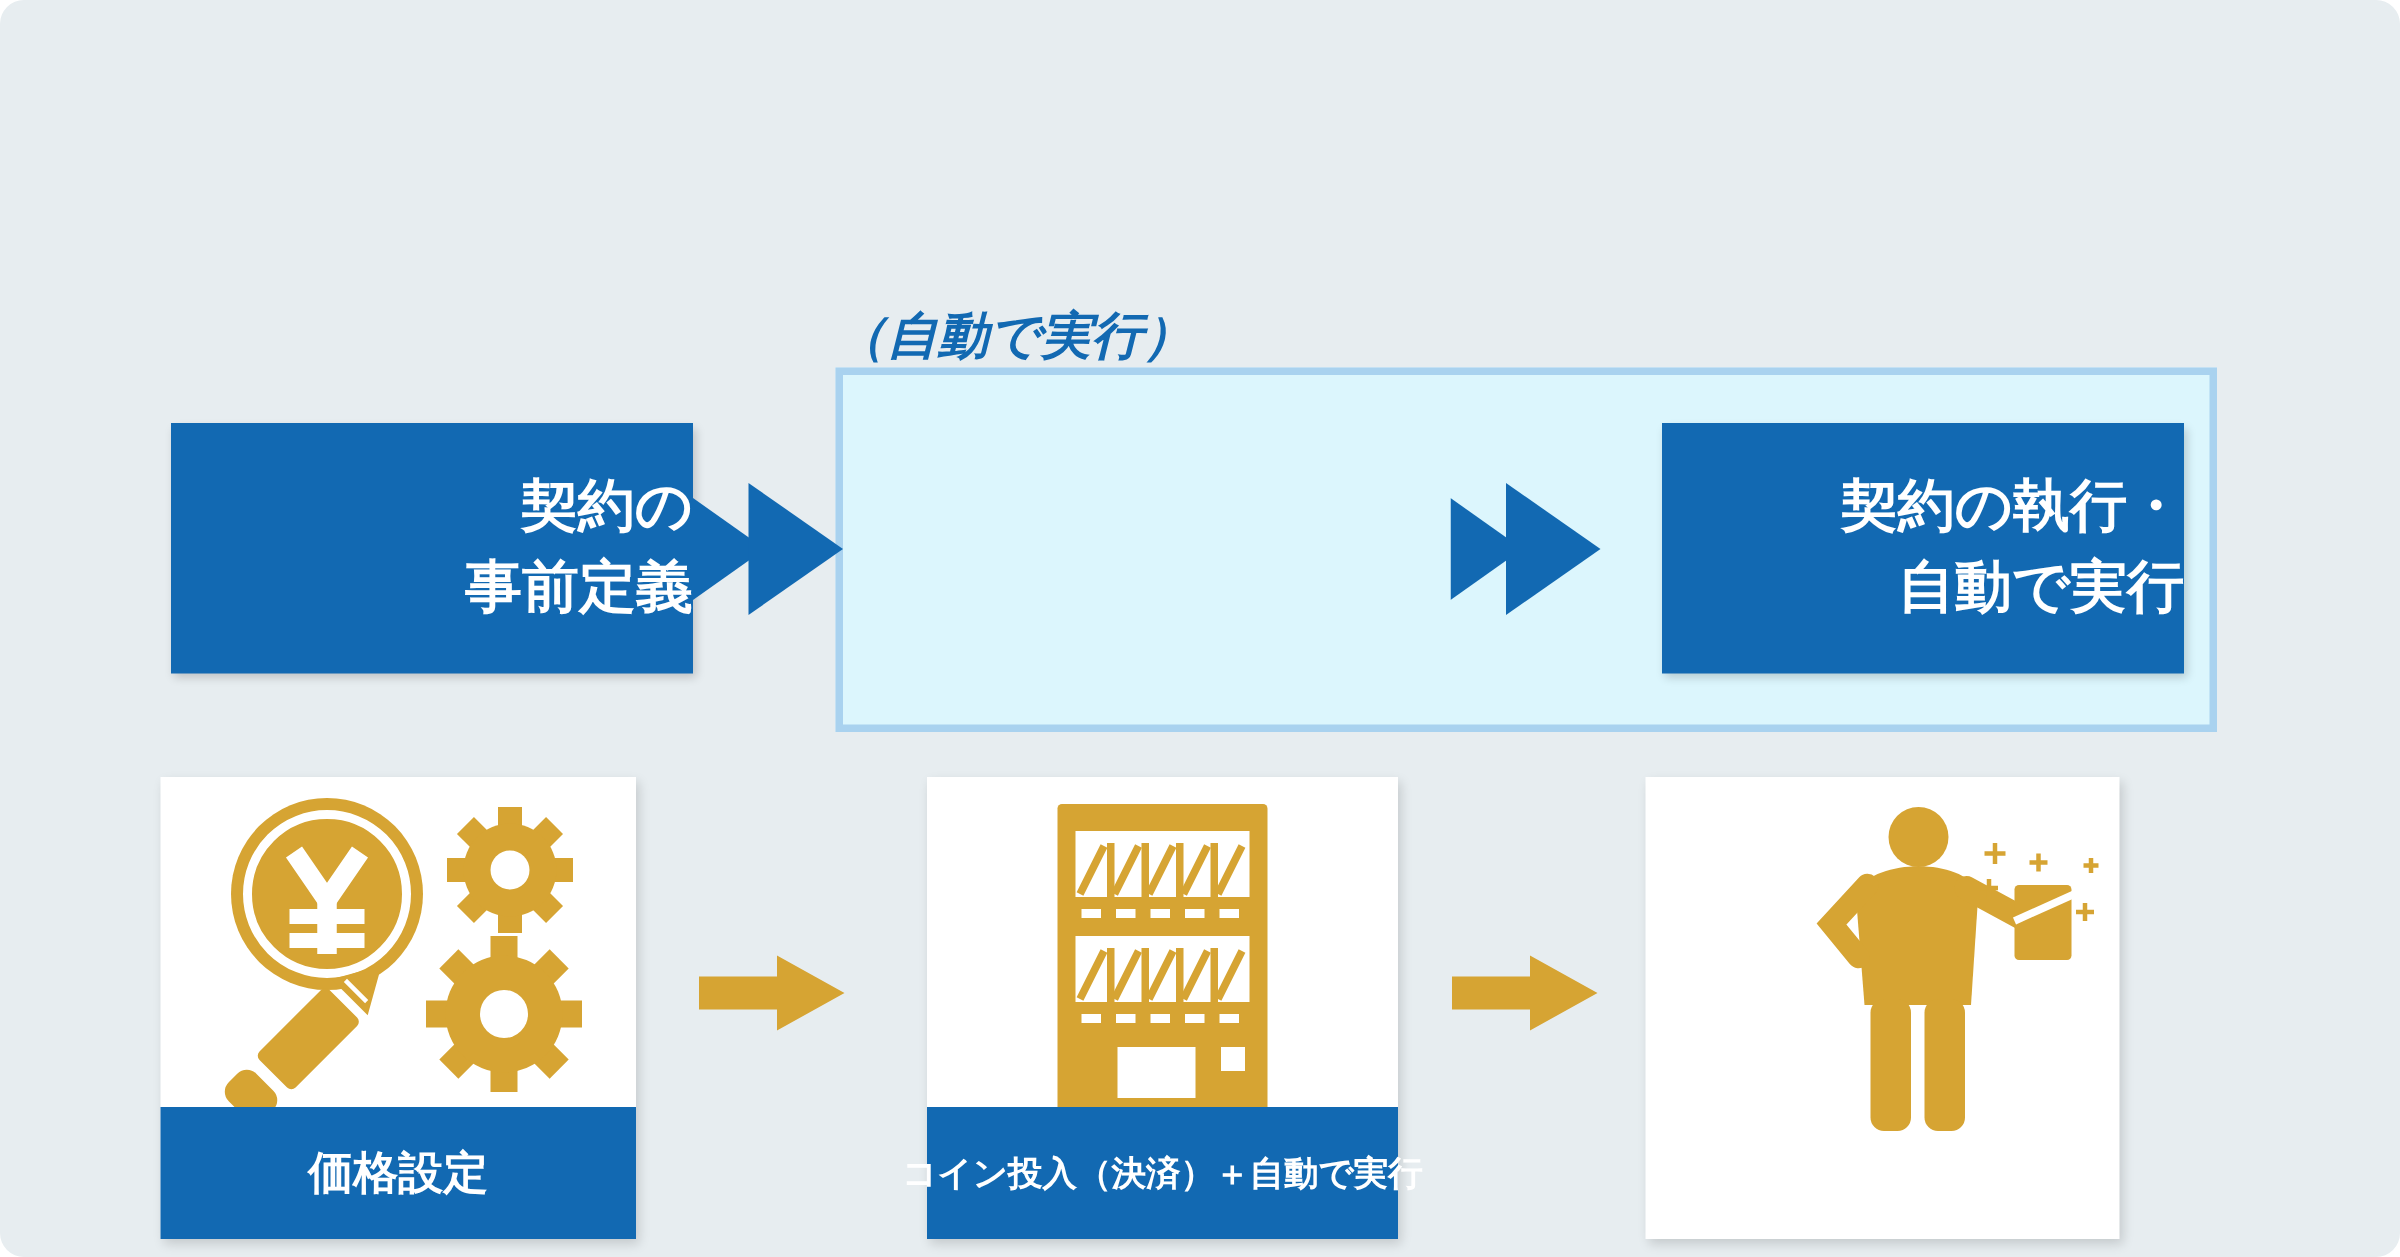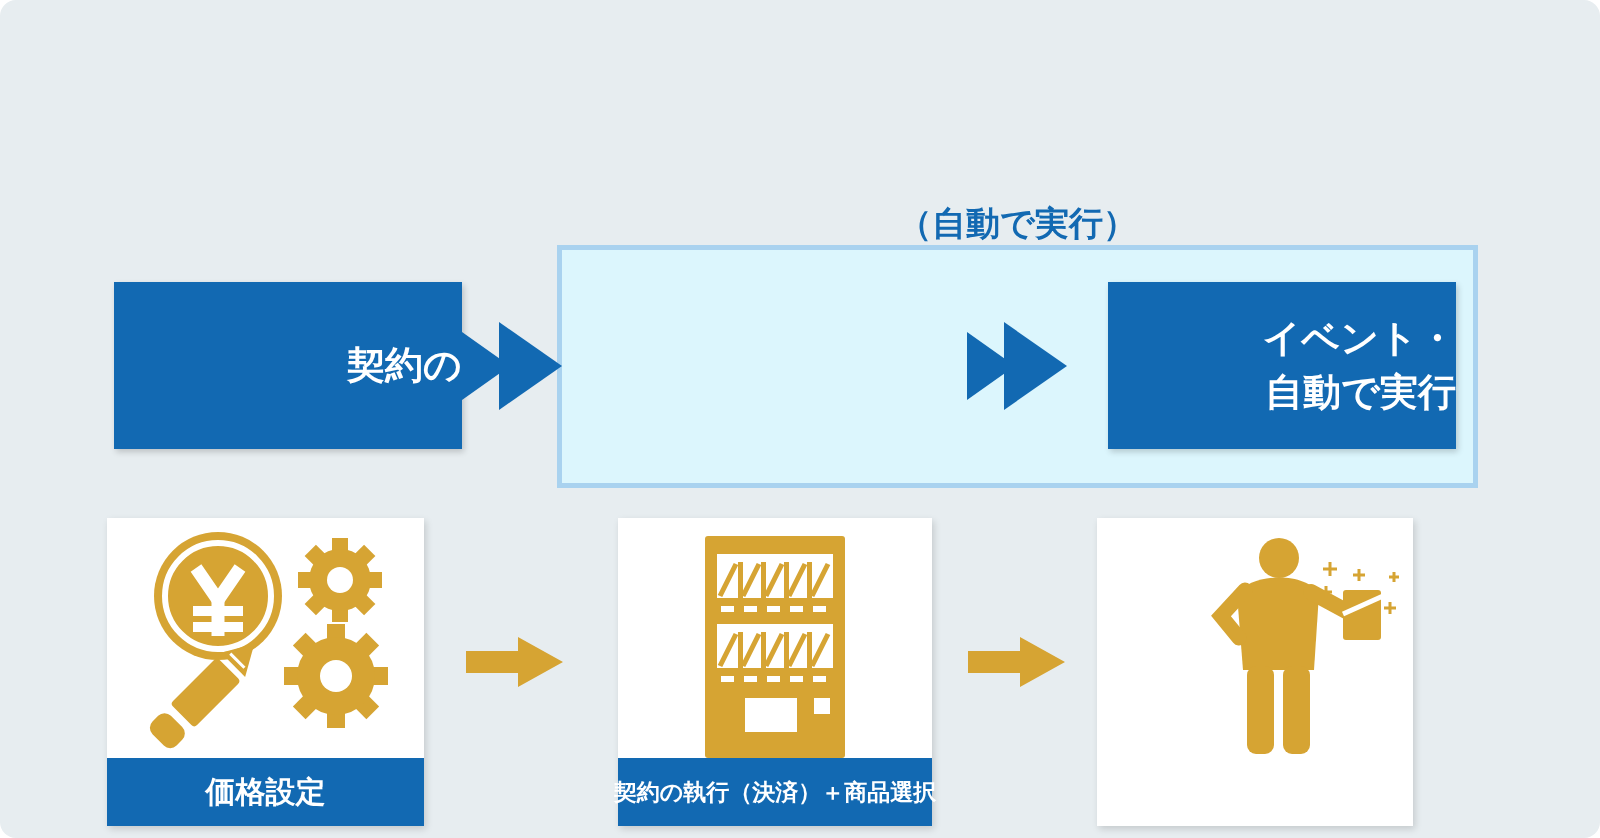--- a/index.html
+++ b/index.html
@@ -30,8 +30,8 @@
   
   .auto-label{
     position:absolute;left:557px;top:201px;width:921px;height:42px;
-    text-align:center;font-size:34px;font-weight:bold;
-    color:var(--primary-blue,#1269b2);white-space:nowrap;
+    font-size:34px;font-weight:bold;
+    color:var(--primary-blue,#1269b2);white-space:nowrap;font-style:italic;
   }
   .highlight-container{
     position:absolute;left:557px;top:245px;width:921px;height:243px;

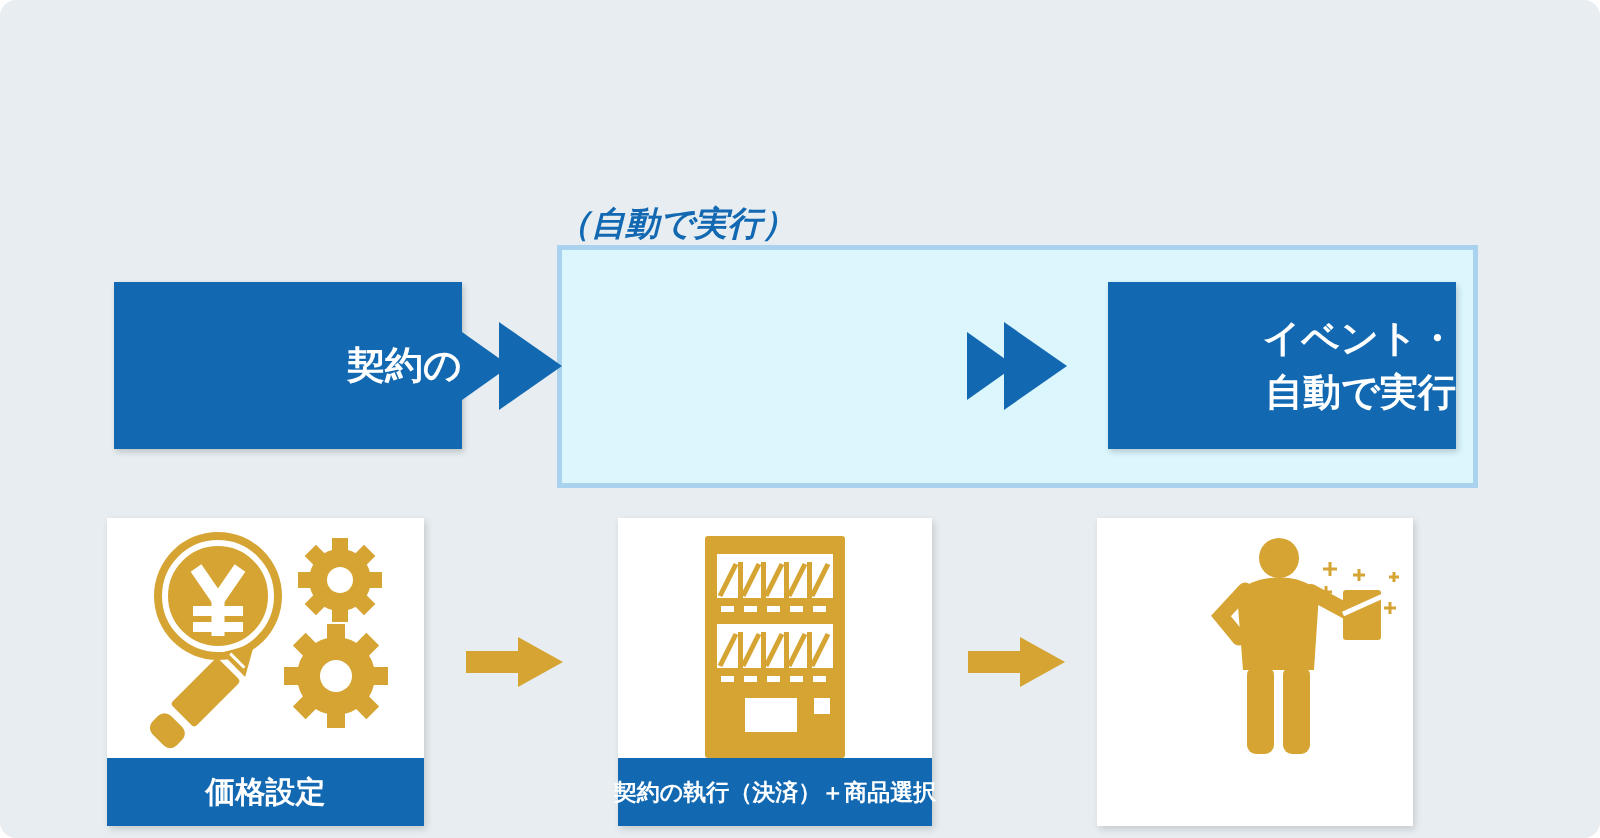--- a/index.html
+++ b/index.html
@@ -108,7 +108,7 @@
   </svg>
 
   <div class="step-box step3">
-    <span>イベント・</span>
+    <span>契約の執行・</span>
     <span>自動で実行</span>
   </div>
 

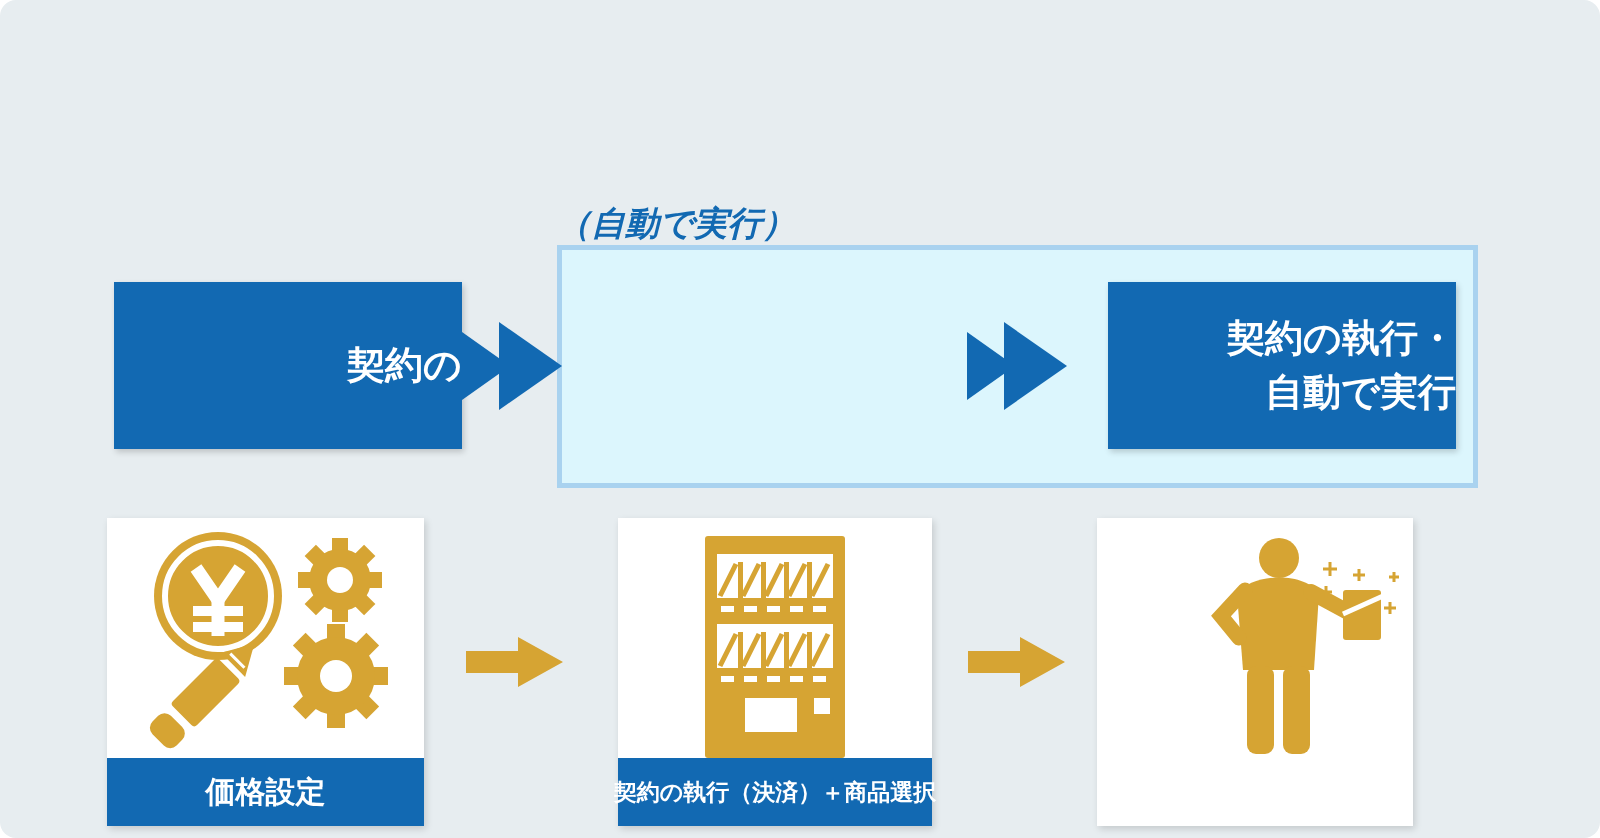--- a/index.html
+++ b/index.html
@@ -94,6 +94,7 @@
 
   <div class="step-box step1">
     <span>契約の</span>
+    <span>事前定義</span>
   </div>
 
   <svg class="ff-arrow ff1" viewBox="0 0 102 92">

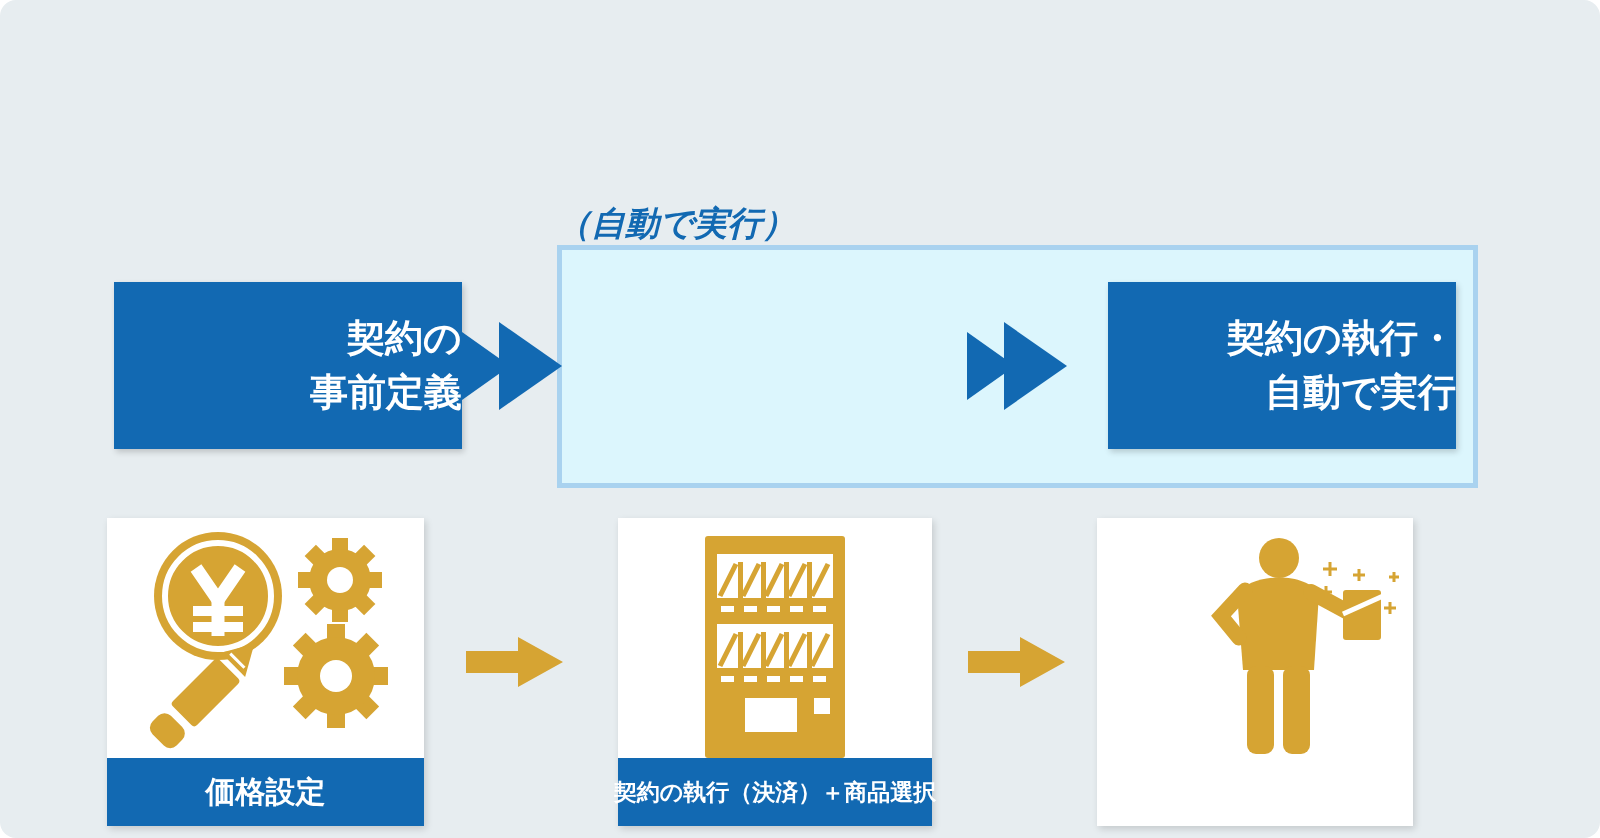--- a/index.html
+++ b/index.html
@@ -66,7 +66,7 @@
   }
   .card2 .card-icon{align-items:flex-end;}
   .card-label{
-    position:absolute;left:0;right:0;bottom:0;height:68px;
+    position:absolute;left:0;right:0;bottom:0;height:88px;
     background:var(--primary-blue,#1269b2);color:#ffffff;
     display:flex;align-items:center;justify-content:center;
     font-size:30px;font-weight:bold;white-space:nowrap;

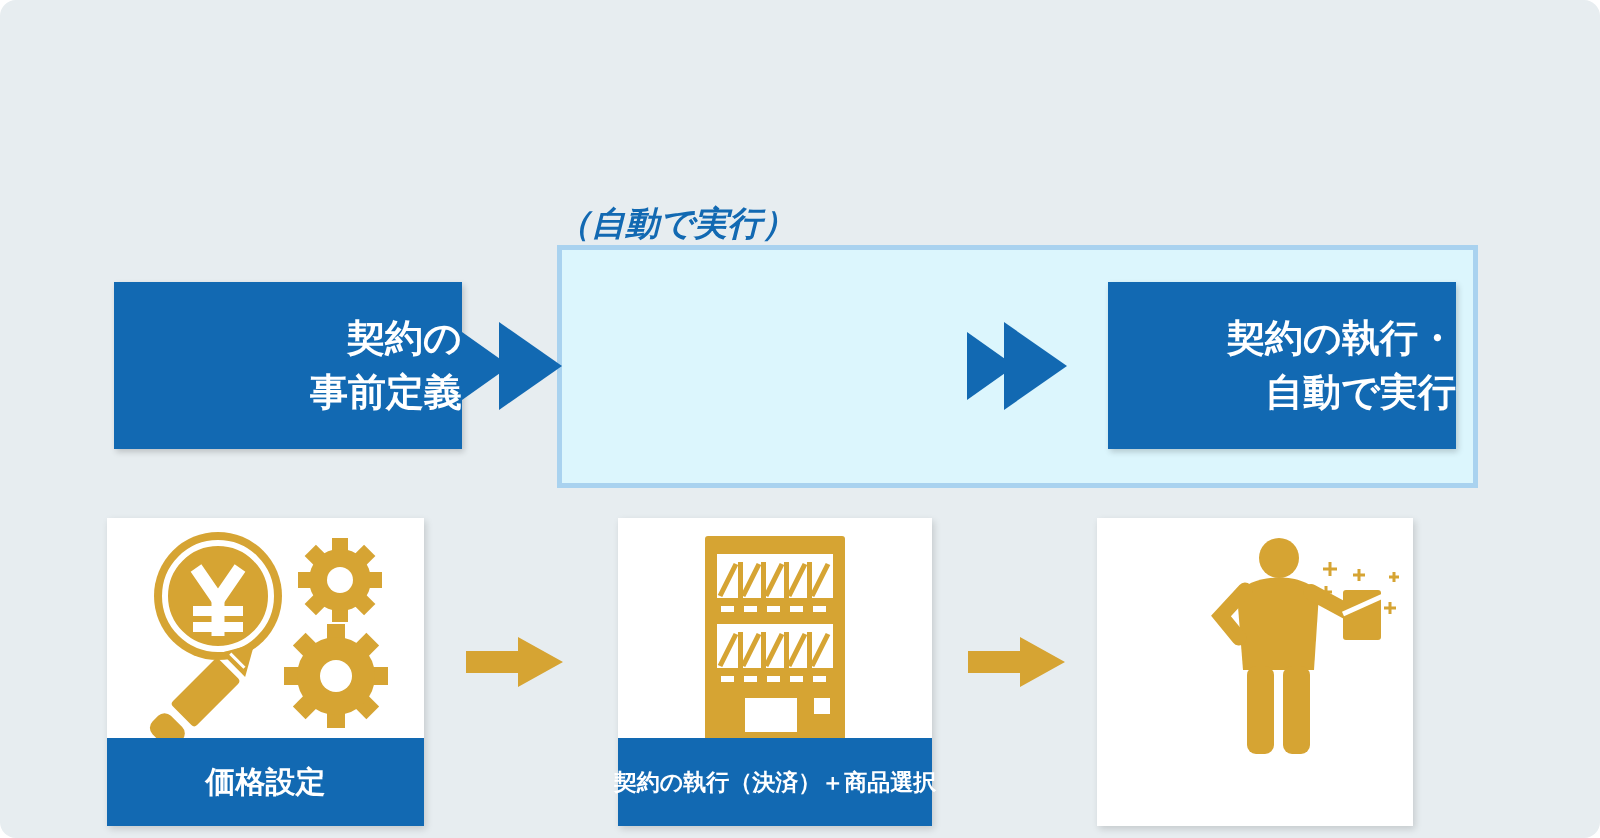--- a/index.html
+++ b/index.html
@@ -221,7 +221,7 @@
         <rect class="f-white" x="124" y="162" width="16" height="16"></rect>
       </svg>
     </div>
-    <div class="card-label">契約の執行（決済）＋商品選択</div>
+    <div class="card-label">コイン投入（決済）＋自動で実行</div>
   </div>
 
   <svg class="gold-arrow g2" viewBox="0 0 100 56">

